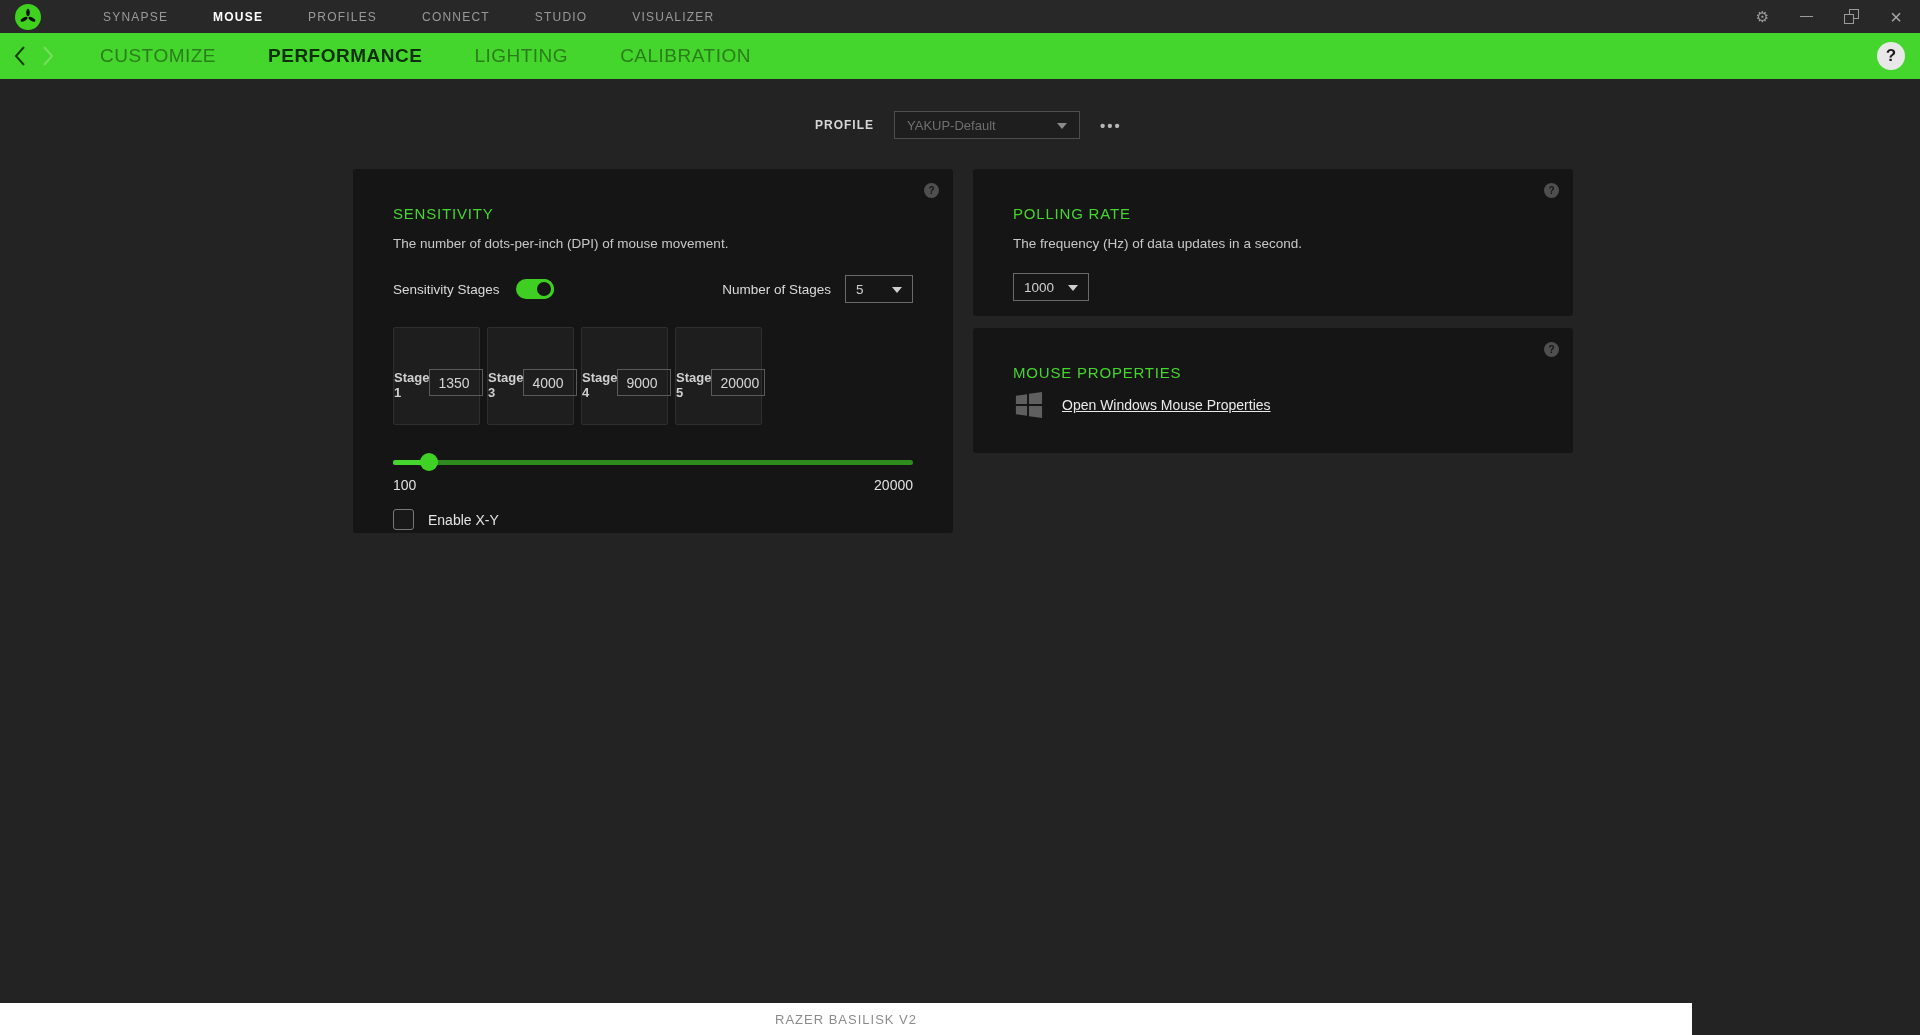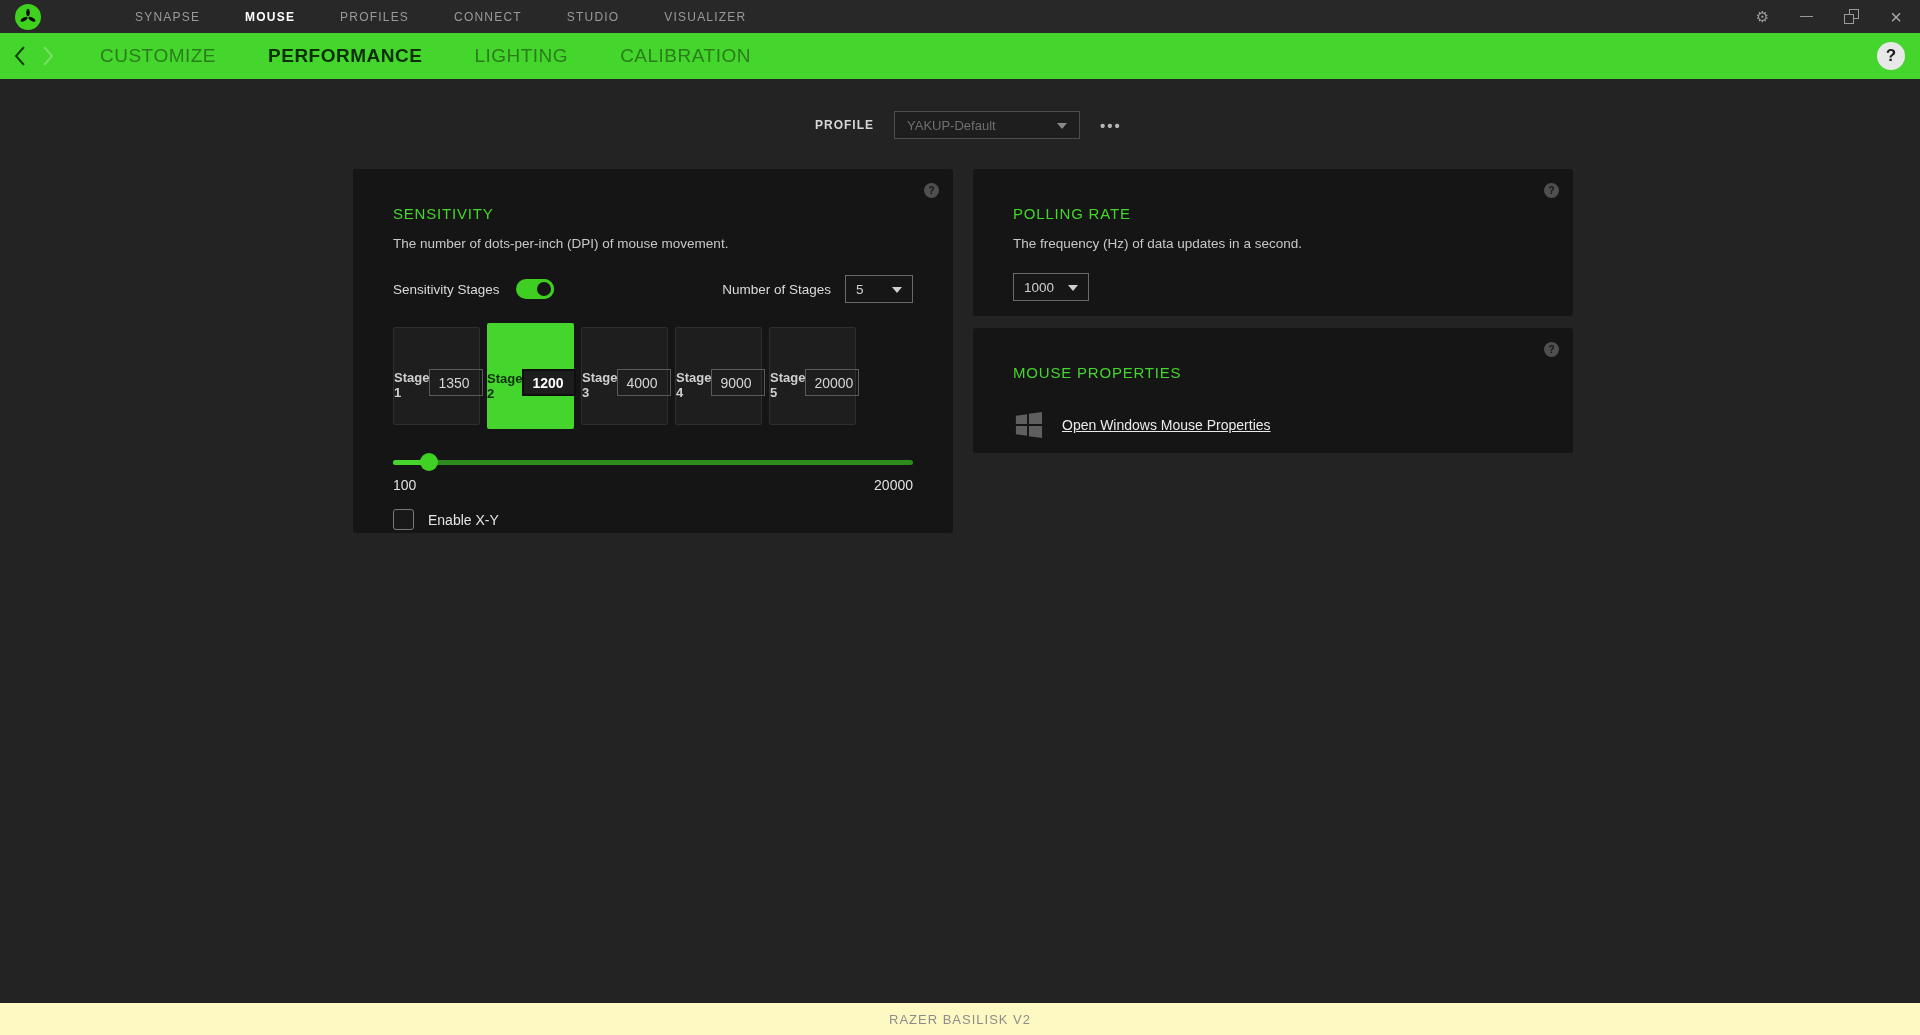--- a/index.html
+++ b/index.html
@@ -12,7 +12,7 @@
   
   .titlebar {
     position:absolute; top:0; left:0; width:1920px; height:33px;
-    background:#282828; display:flex; align-items:center;gap:32px;
+    background:#282828; display:flex; align-items:center;
   }
   .logo-circle {
     width:26px; height:26px; border-radius:50%; background:#3ed21e;

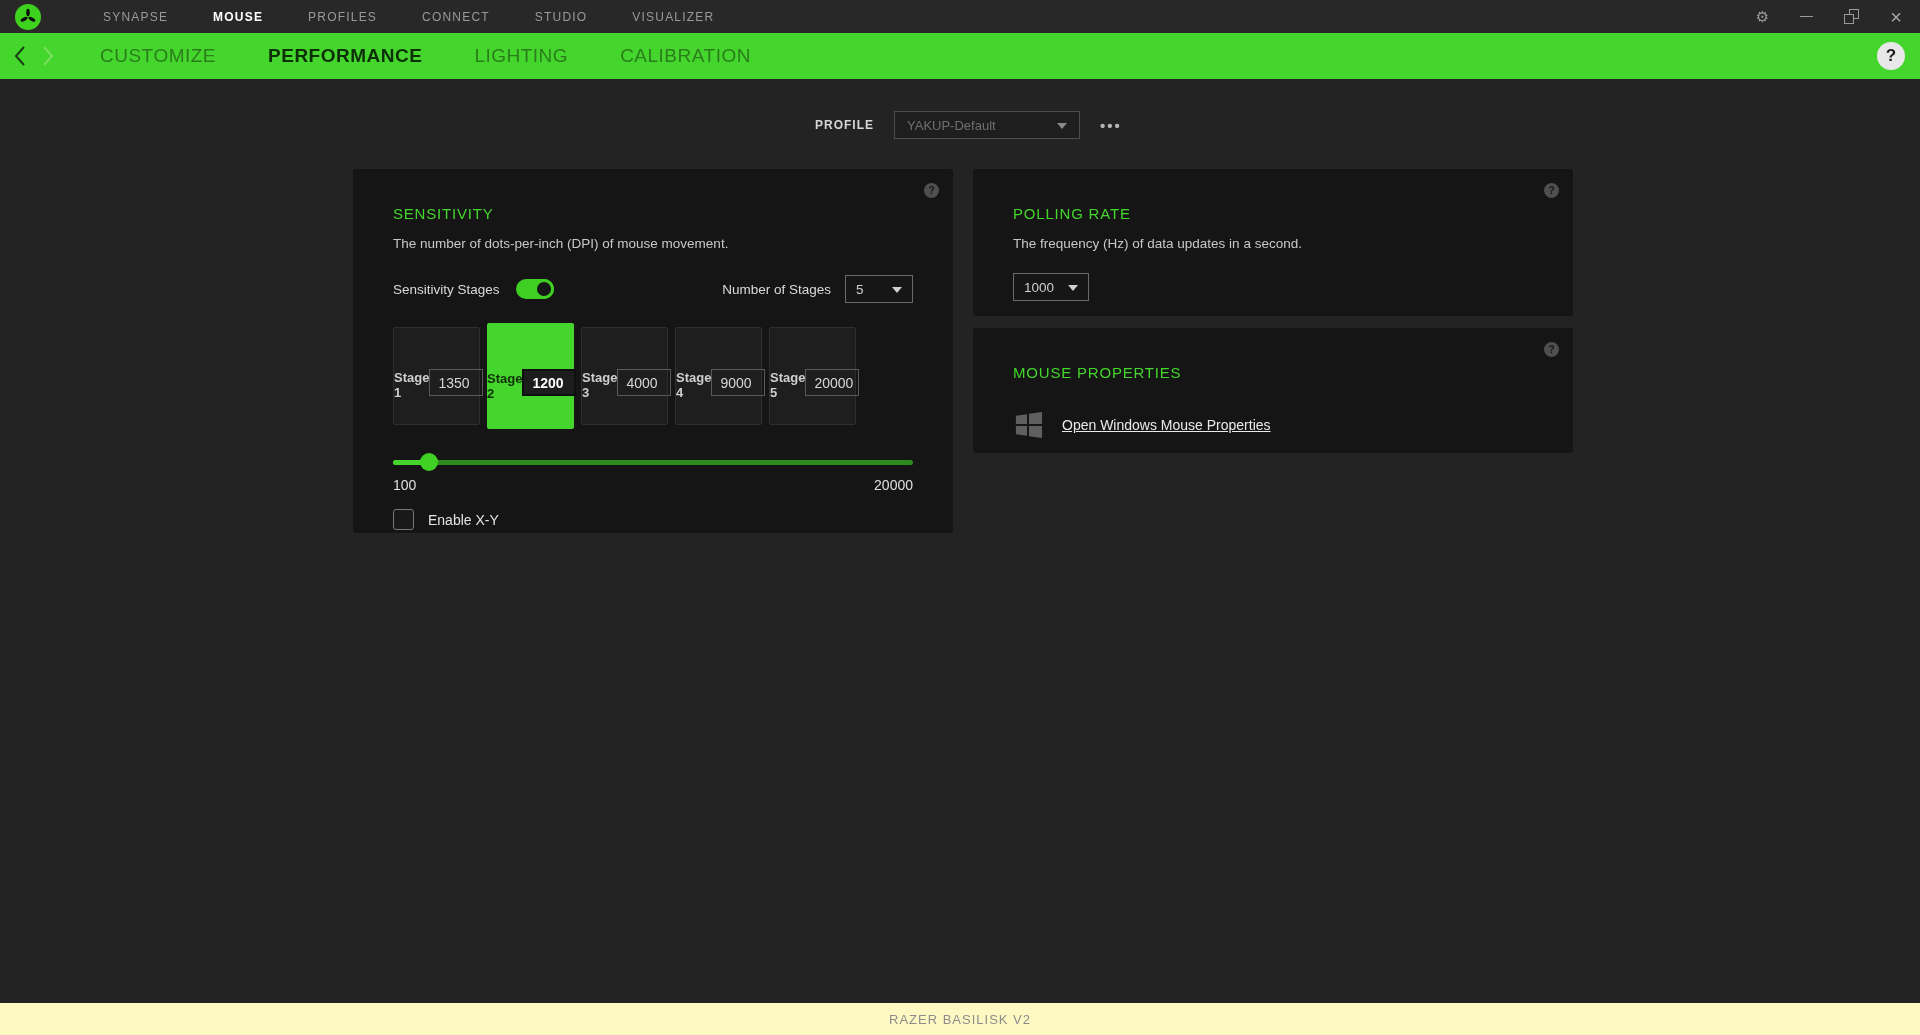--- a/index.html
+++ b/index.html
@@ -249,10 +249,6 @@
       <span class="st-label">Stage 1</span>
       <input value="1350" style="">
     </div>
-    <div class="stage-card selected">
-      <span class="st-label">Stage 2</span>
-      <input value="1200" style="">
-    </div>
     <div class="stage-card">
       <span class="st-label">Stage 3</span>
       <input value="4000" style="">

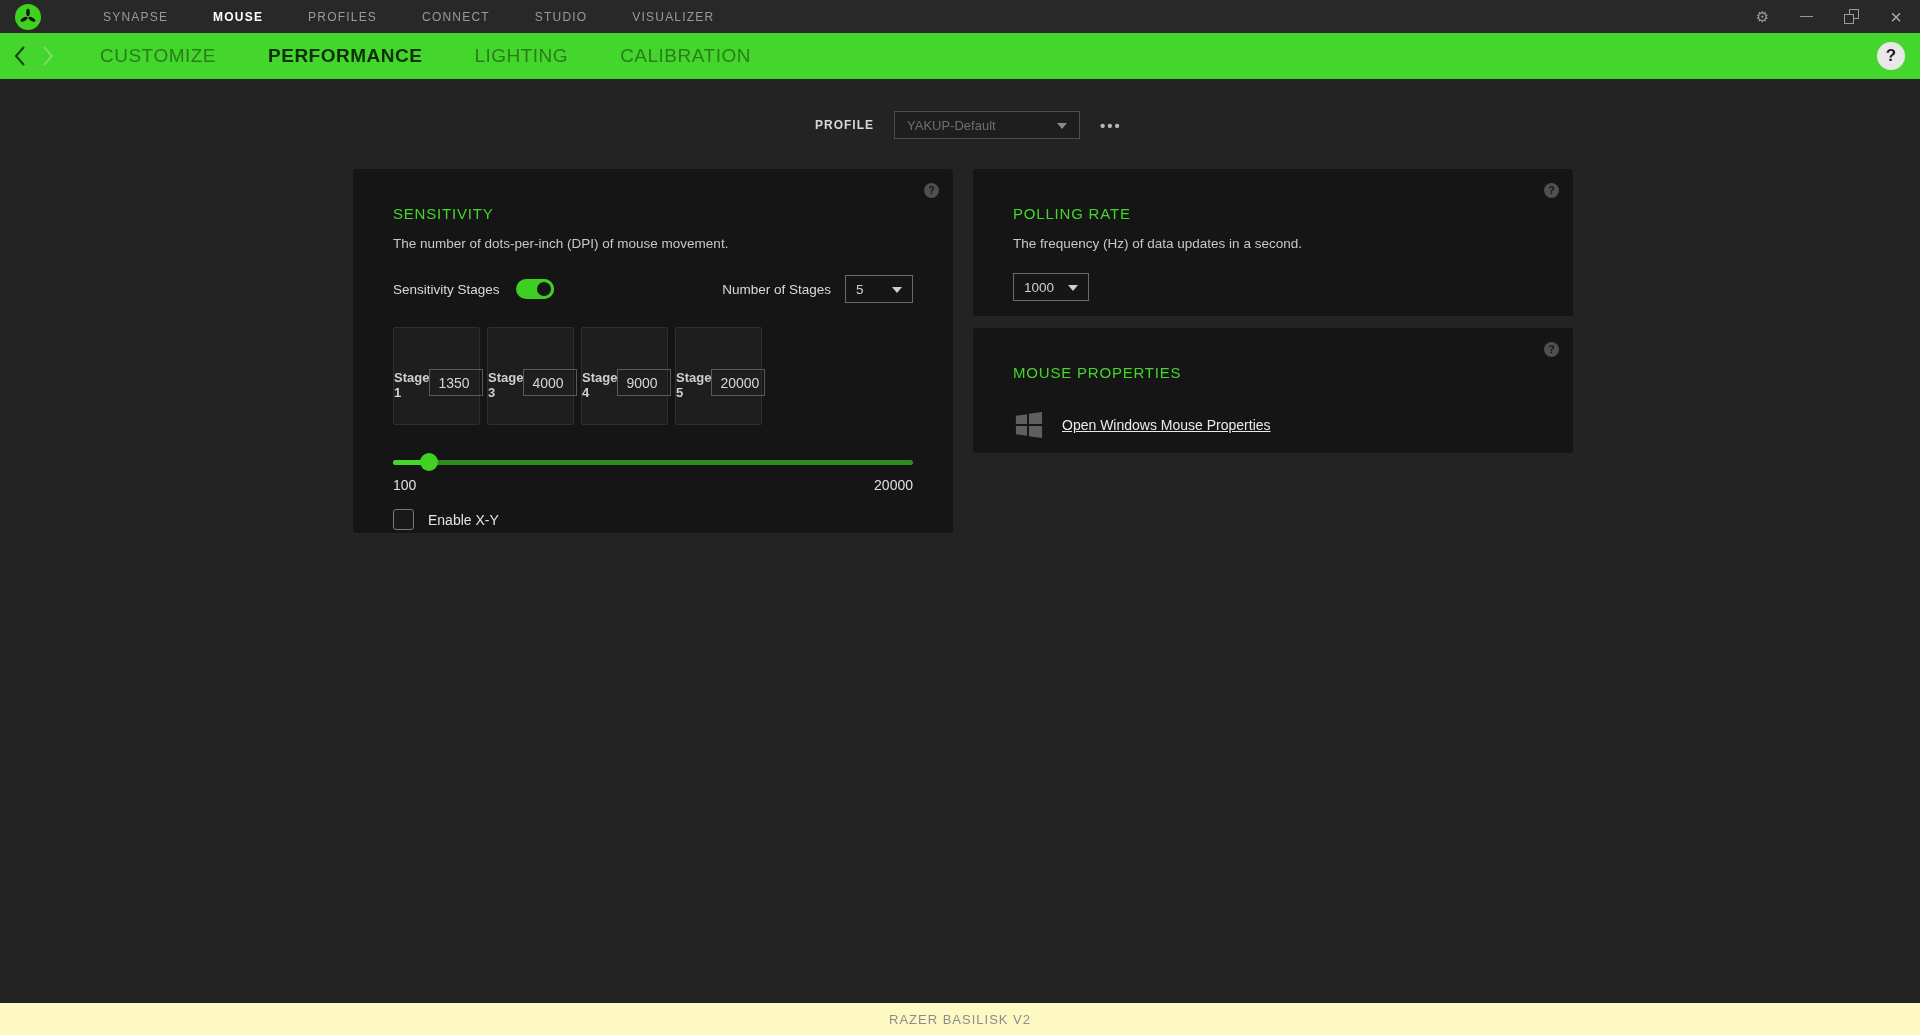--- a/index.html
+++ b/index.html
@@ -150,7 +150,7 @@
   .polling-select .caret { right:10px; border-top-color:#cfcfcf; }
 
   
-  .mouseprops-row { margin-top:28px; display:flex; align-items:center; }
+  .mouseprops-row { margin-top:8px; display:flex; align-items:center; }
   .win-link {
     margin-left:18px; font-size:14px; color:#eaeaea; text-decoration:underline; cursor:pointer;
   }

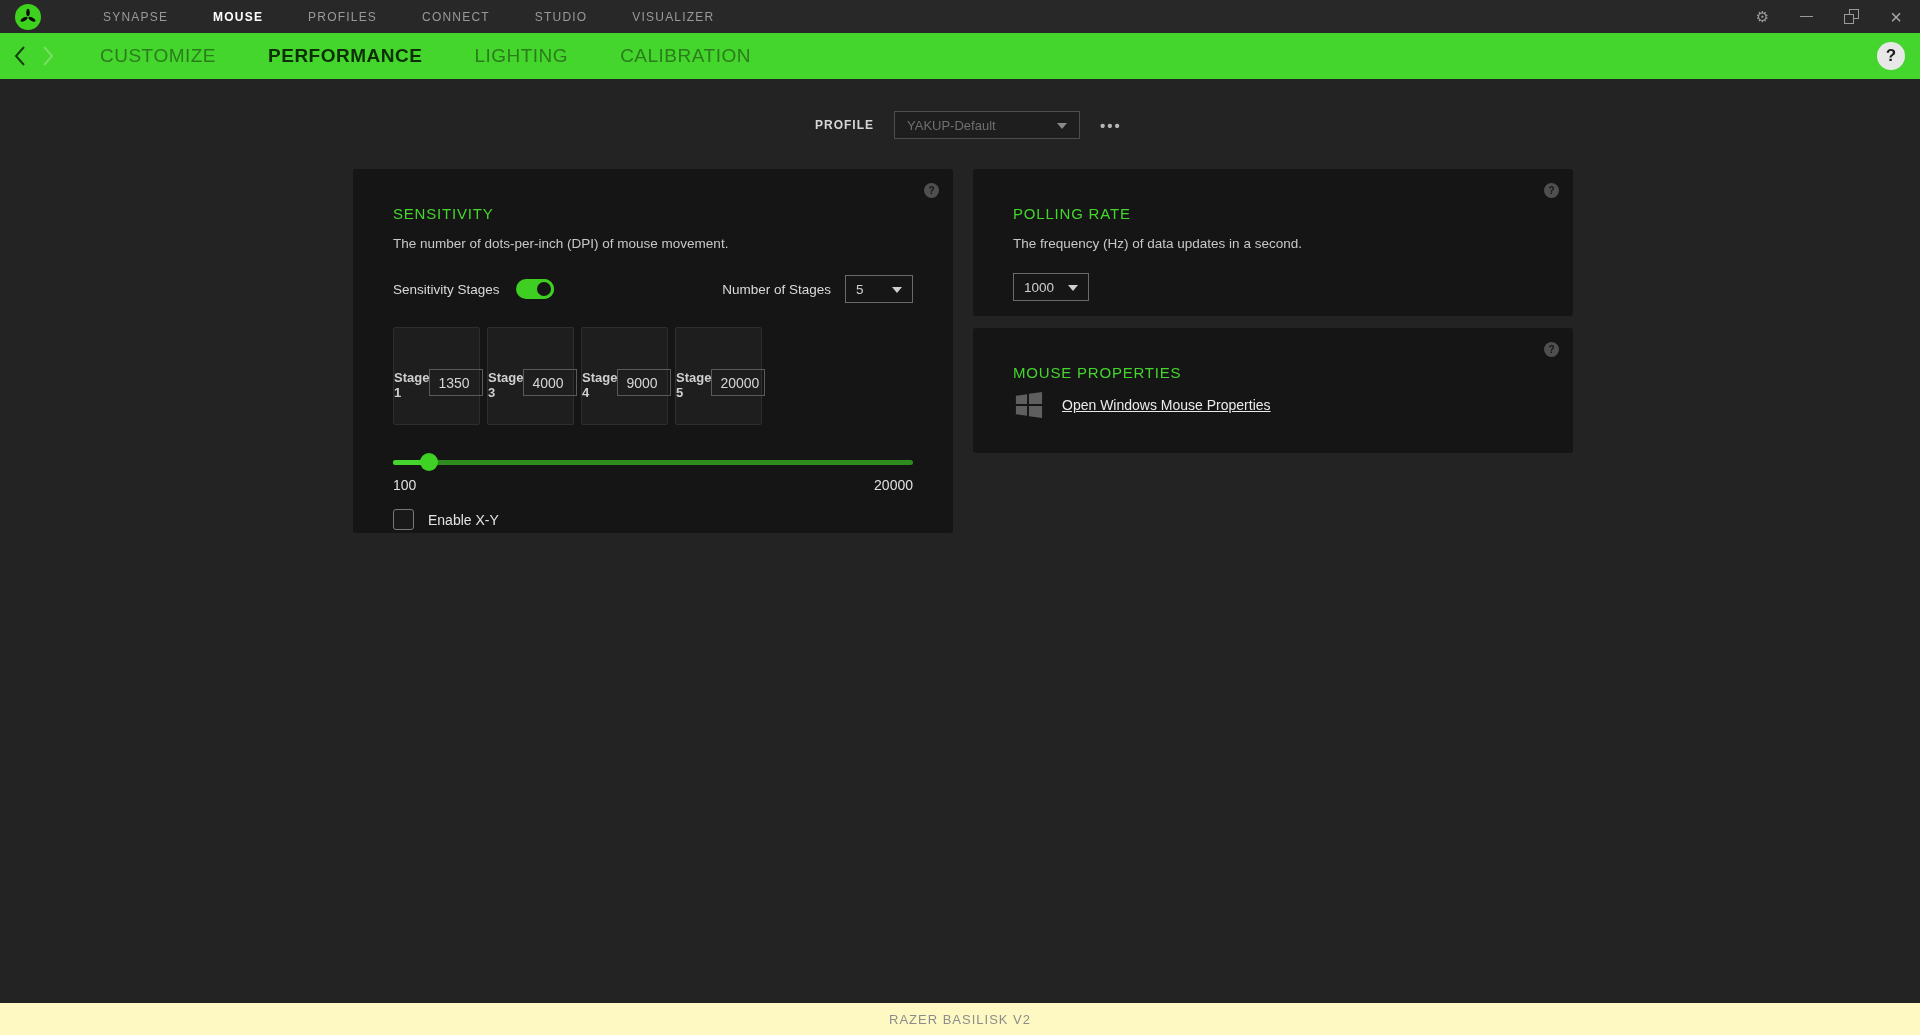--- a/index.html
+++ b/index.html
@@ -157,7 +157,7 @@
 
   
   .footer {
-    position:absolute; left:0; bottom:0; width:1920px; height:32px; background:#fef9c3;
+    position:absolute; left:0; bottom:0; width:1692px; height:32px; background:#ffffff;
     display:flex; align-items:center; justify-content:center;
   }
   .footer-text { font-size:13px; color:#8c8c8c; letter-spacing:1px; }

